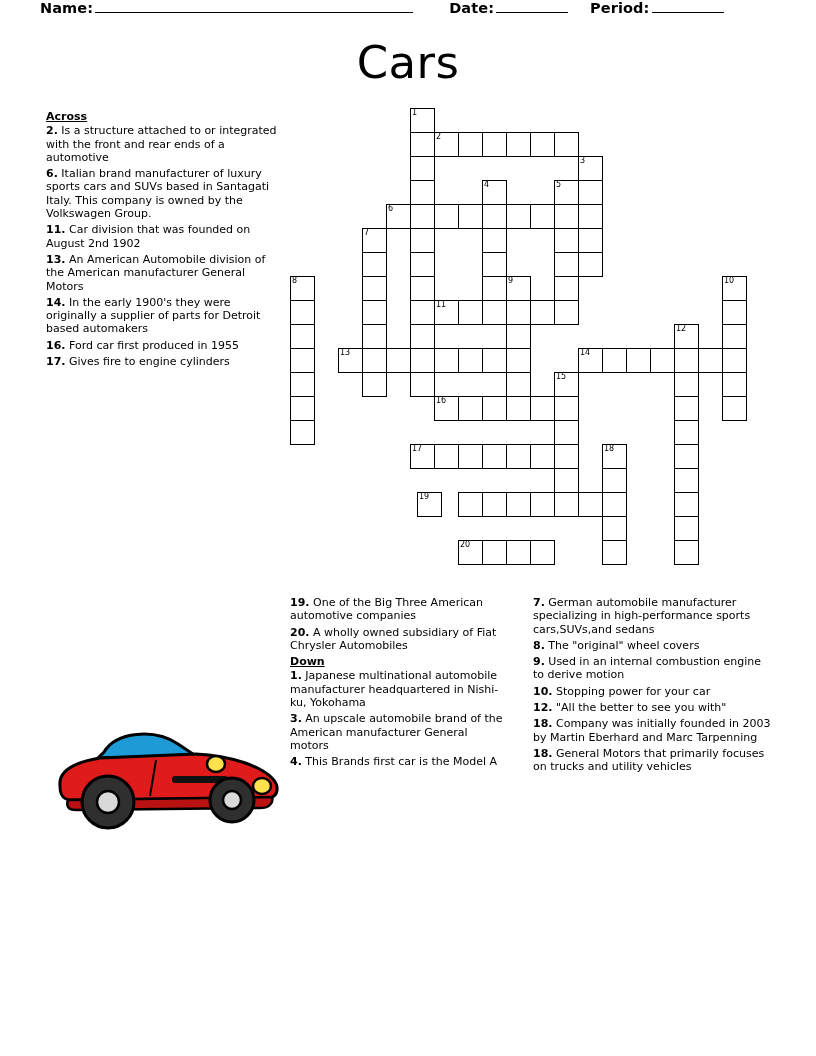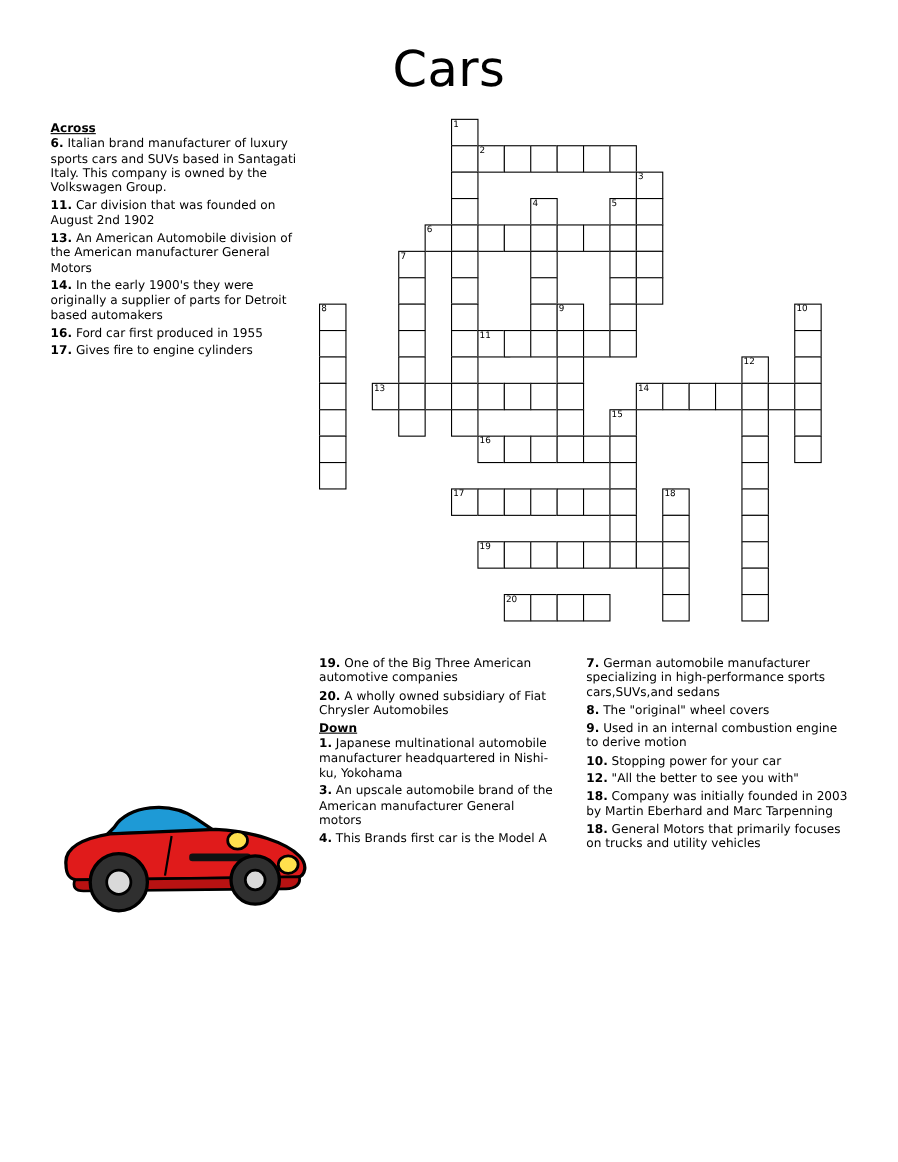--- a/index.html
+++ b/index.html
@@ -136,6 +136,22 @@
 
 <div class="page">
 
+  <div class="header">
+    <span class="fld">
+      <span class="lbl">Name:</span>
+      <span class="rule name"></span>
+    </span>
+    <span class="gap-a"></span>
+    <span class="fld">
+      <span class="lbl">Date:</span>
+      <span class="rule date"></span>
+    </span>
+    <span class="gap-b"></span>
+    <span class="fld">
+      <span class="lbl">Period:</span>
+      <span class="rule period"></span>
+    </span>
+  </div>
 
   <div class="title">Cars</div>
 

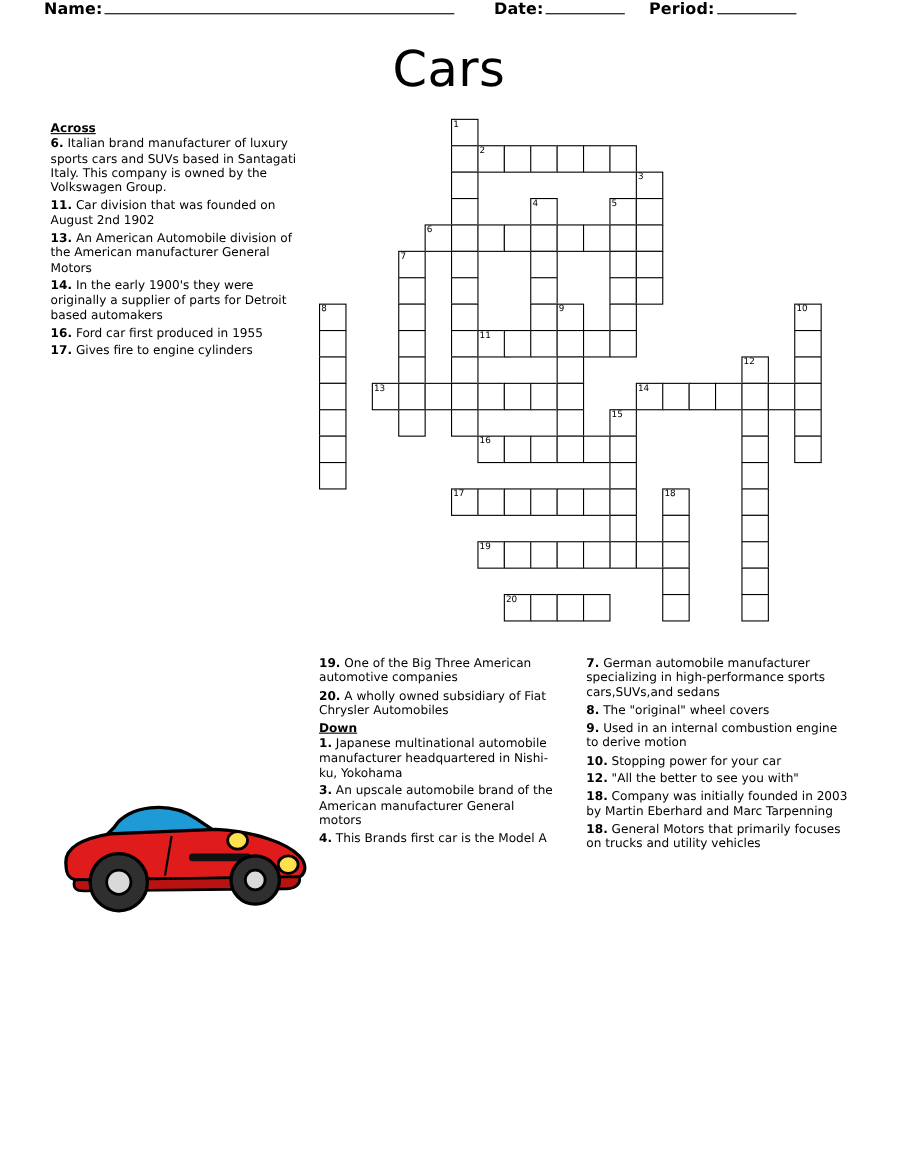--- a/index.html
+++ b/index.html
@@ -158,6 +158,7 @@
   <div class="clue-col" id="col-left">
     <span class="head">Across</span>
 
+    <div class="clue"><b>2.</b><span> Is a structure attached to or integrated with the front and rear ends of a automotive</span></div>
     <div class="clue"><b>6.</b><span> Italian brand manufacturer of luxury sports cars and SUVs based in Santagati Italy.  This company is owned by the Volkswagen Group.</span></div>
     <div class="clue"><b>11.</b><span> Car division that was founded on August 2nd 1902</span></div>
     <div class="clue"><b>13.</b><span> An American Automobile division of the American manufacturer General Motors</span></div>

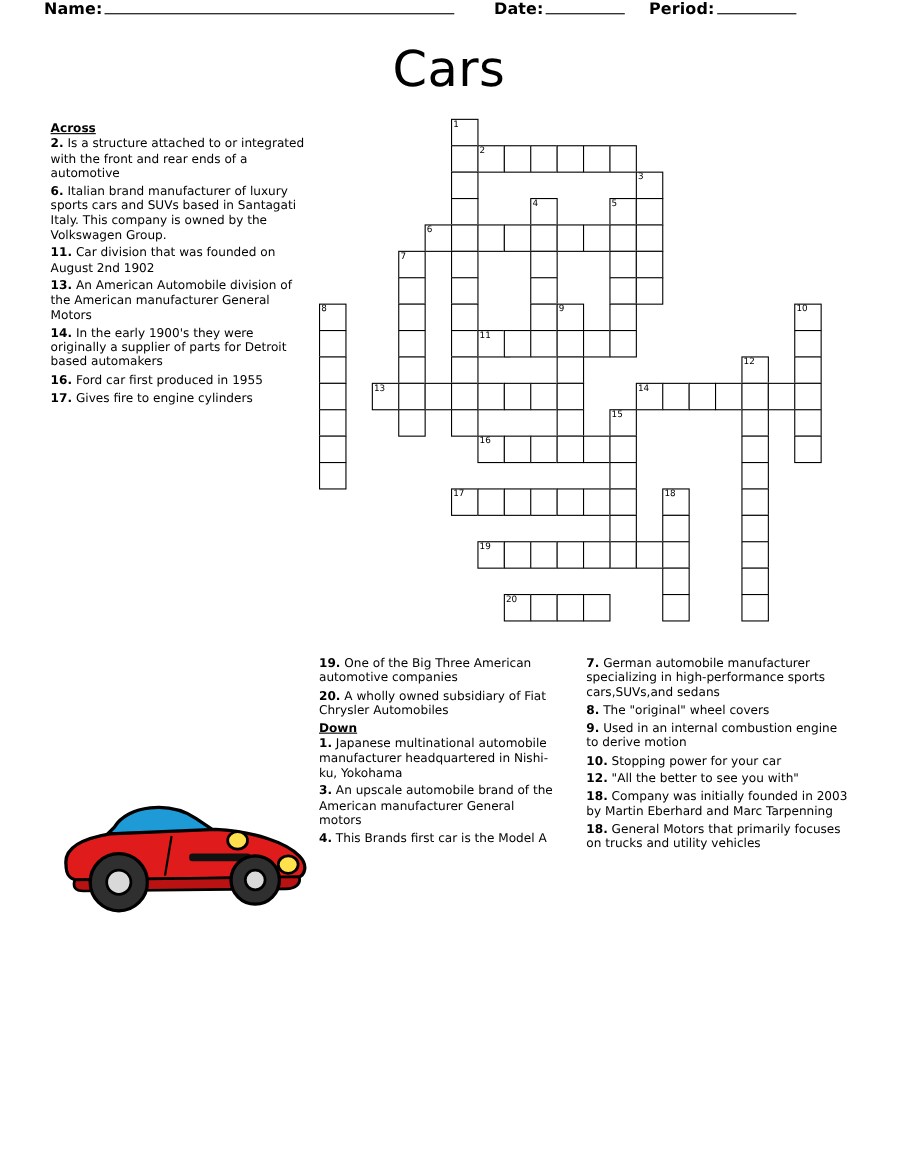--- a/index.html
+++ b/index.html
@@ -332,7 +332,7 @@
       <div class="cell" style="left: 288px; top: 384px;"></div>
       <div class="cell" style="left: 312px; top: 384px;"></div>
       <div class="cell" style="left: 384px; top: 384px;"></div>
-      <div class="cell" style="left: 144px; top: 384px;">
+      <div class="cell" style="left: 127px; top: 384px;">
         <span class="num">19</span>
       </div>
       <div class="cell" style="left: 168px; top: 384px;"></div>

